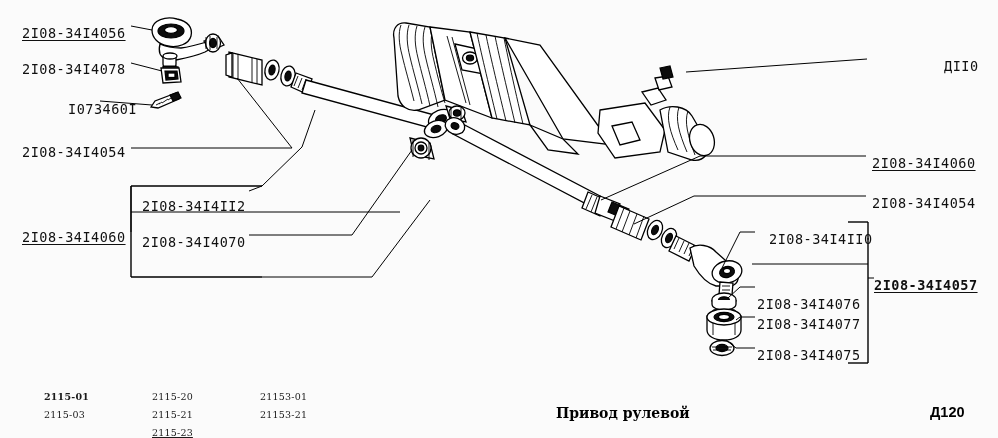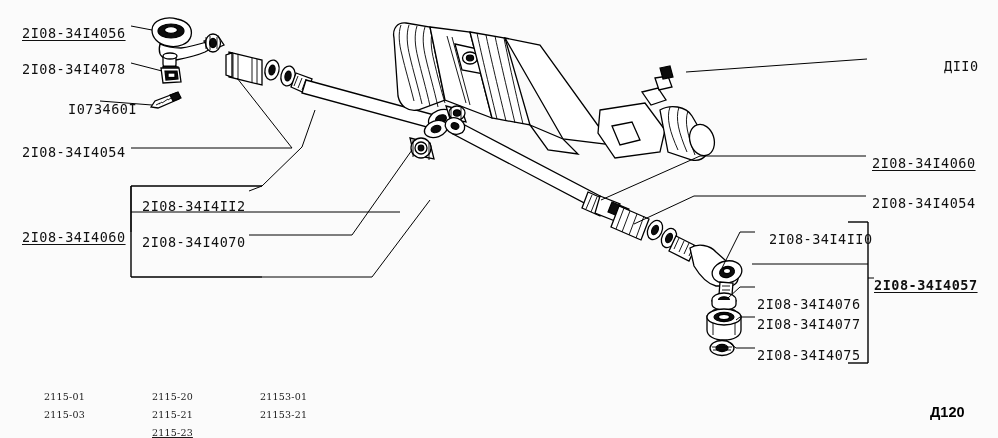--- a/index.html
+++ b/index.html
@@ -296,7 +296,7 @@
   </div>
 
   <div>
-    <div class="foot" style="left:44px;top:391px;">2115-01</div>
+    <div class="foot" style="left:44px;top:391px;font-weight:bold;">2115-01</div>
     <div class="foot" style="left:44px;top:409px;">2115-03</div>
 
     <div class="foot" style="left:152px;top:391px;">2115-20</div>

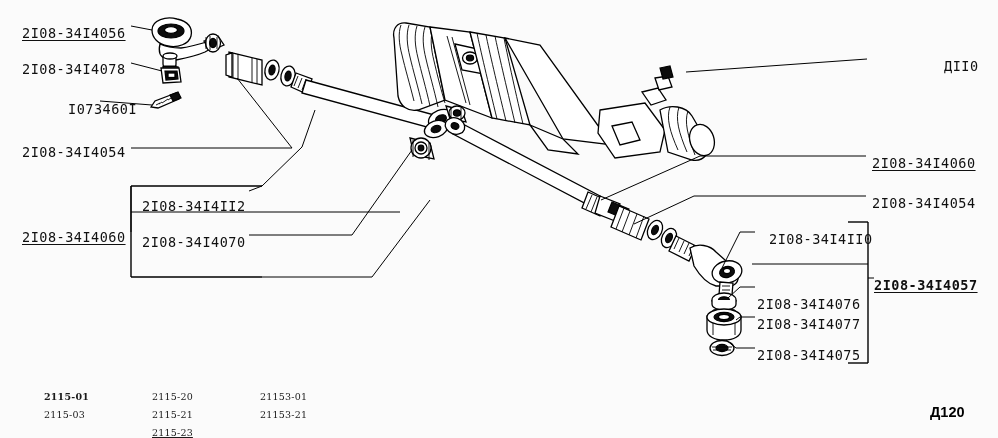--- a/index.html
+++ b/index.html
@@ -307,6 +307,7 @@
     <div class="foot" style="left:260px;top:409px;">21153-21</div>
   </div>
 
+  <div class="title" style="left:556px;top:405px;">Привод рулевой</div>
   <div class="sheetcode" style="left:930px;top:404px;">Д120</div>
 
 </div>

